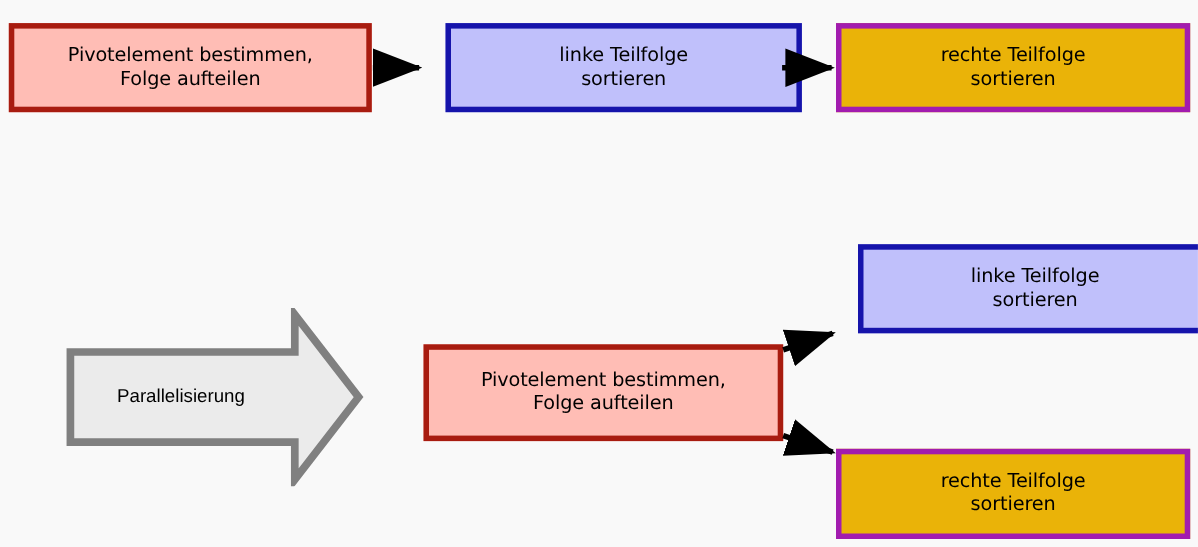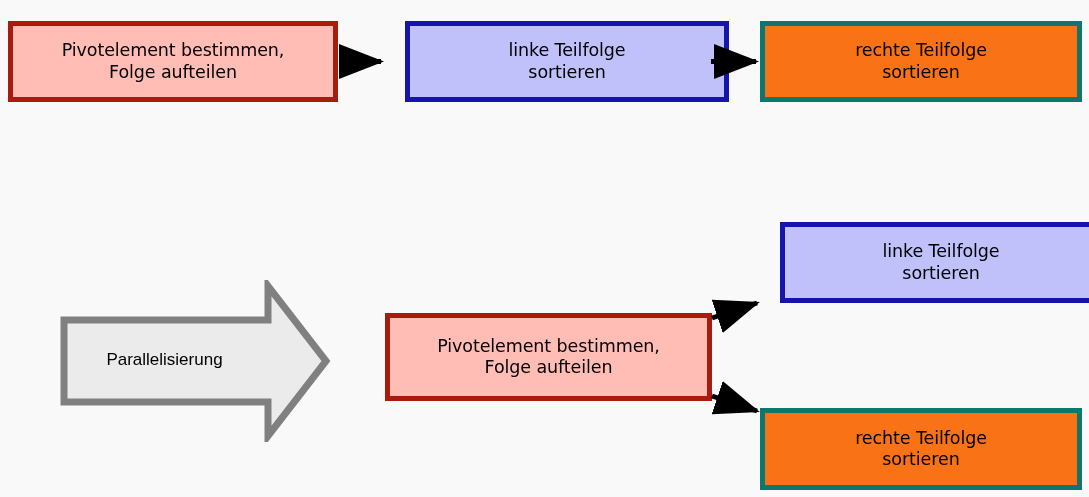--- a/index.html
+++ b/index.html
@@ -42,8 +42,8 @@
     margin-left: 20px;
   }
   .node.yellow {
-    background: #f97316;
-    border: 5px solid #0f766e;
+    background: #eab308;
+    border: 5px solid #a21caf;
     text-align: center;
   }
   

